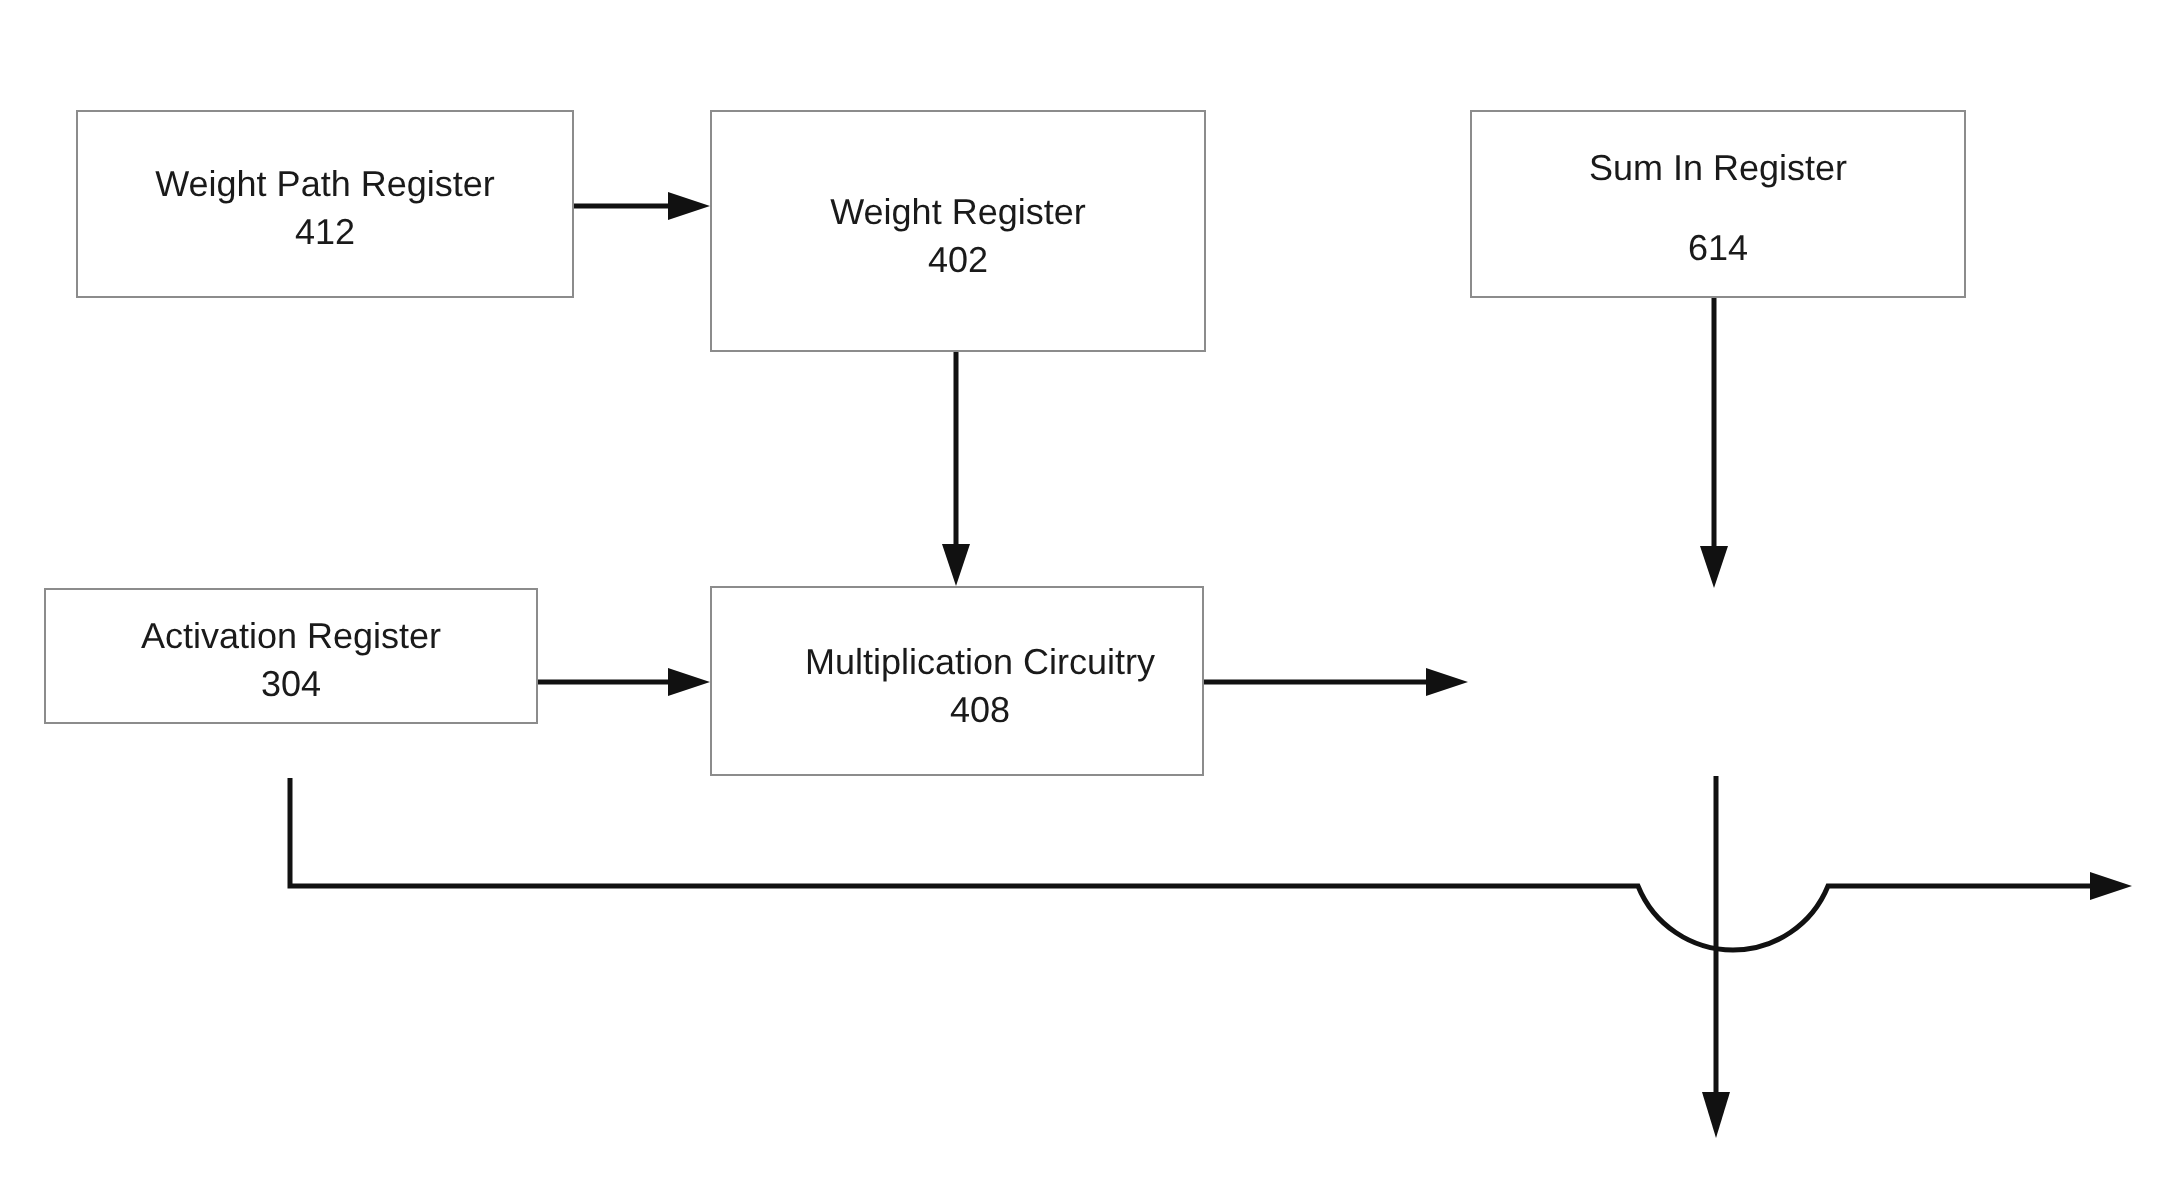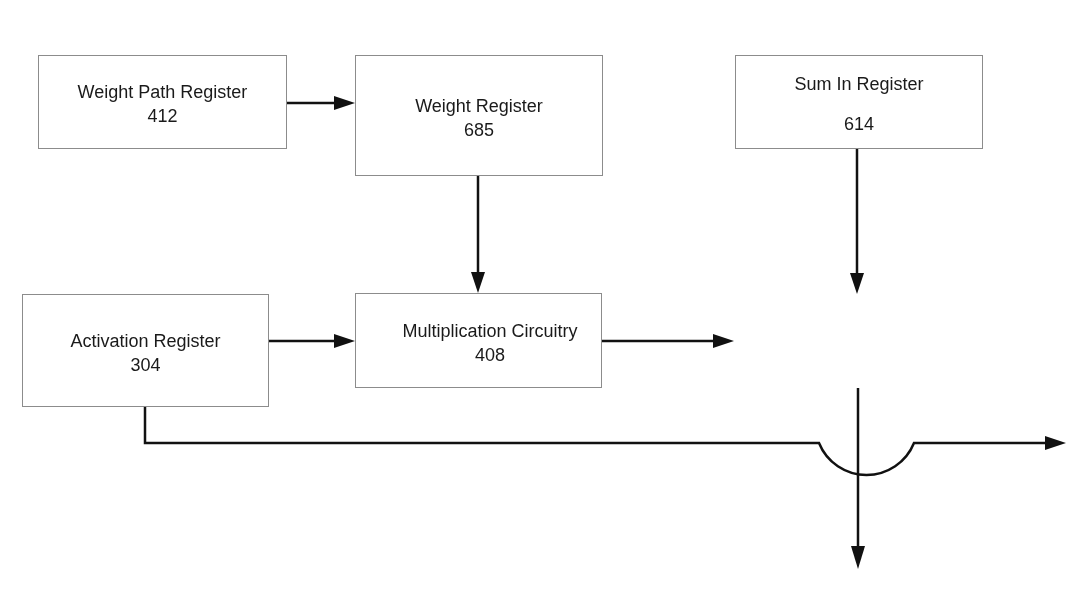--- a/index.html
+++ b/index.html
@@ -105,7 +105,7 @@
 
   <div class="node" id="n402">
     <span>Weight Register</span>
-    <span>685</span>
+    <span>402</span>
   </div>
 
   <div class="node" id="n404">

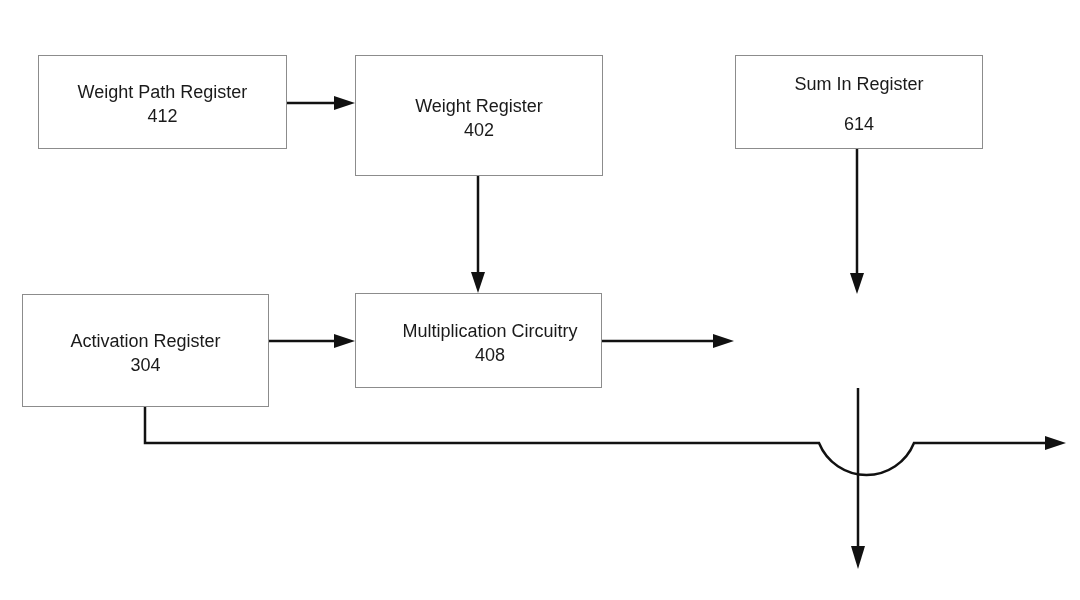--- a/index.html
+++ b/index.html
@@ -41,7 +41,7 @@
   #n412 { left: 38px;  top: 55px;  width: 249px; height: 94px; }
   #n402 { left: 355px; top: 55px;  width: 248px; height: 121px; }
   #n404 { left: 735px; top: 55px;  width: 248px; height: 94px; gap: 16px; }
-  #n406 { left: 22px;  top: 294px; width: 247px; height: 113px; }
+  #n406 { left: 22px;  top: 294px; width: 247px; height: 68px; }
   #n408 { left: 355px; top: 293px; width: 247px; height: 95px; padding-left: 23px; }
   #n410 { left: 734px; top: 294px; width: 249px; height: 94px; }
 

